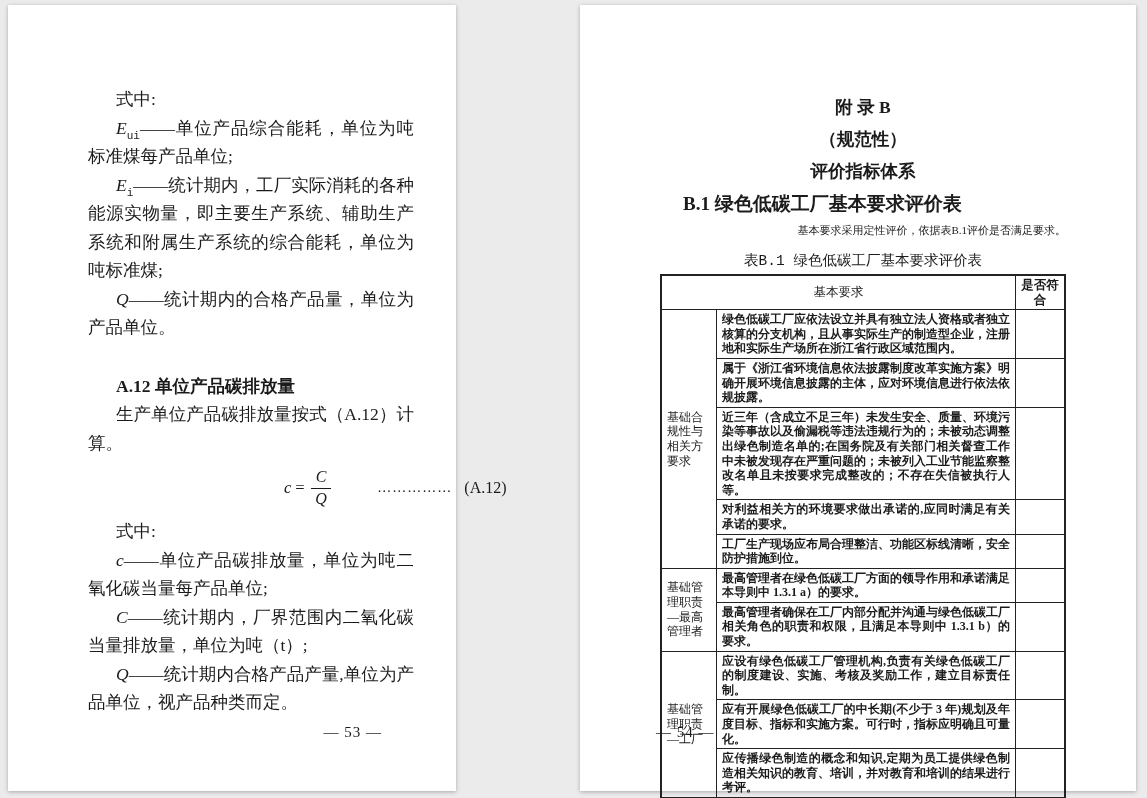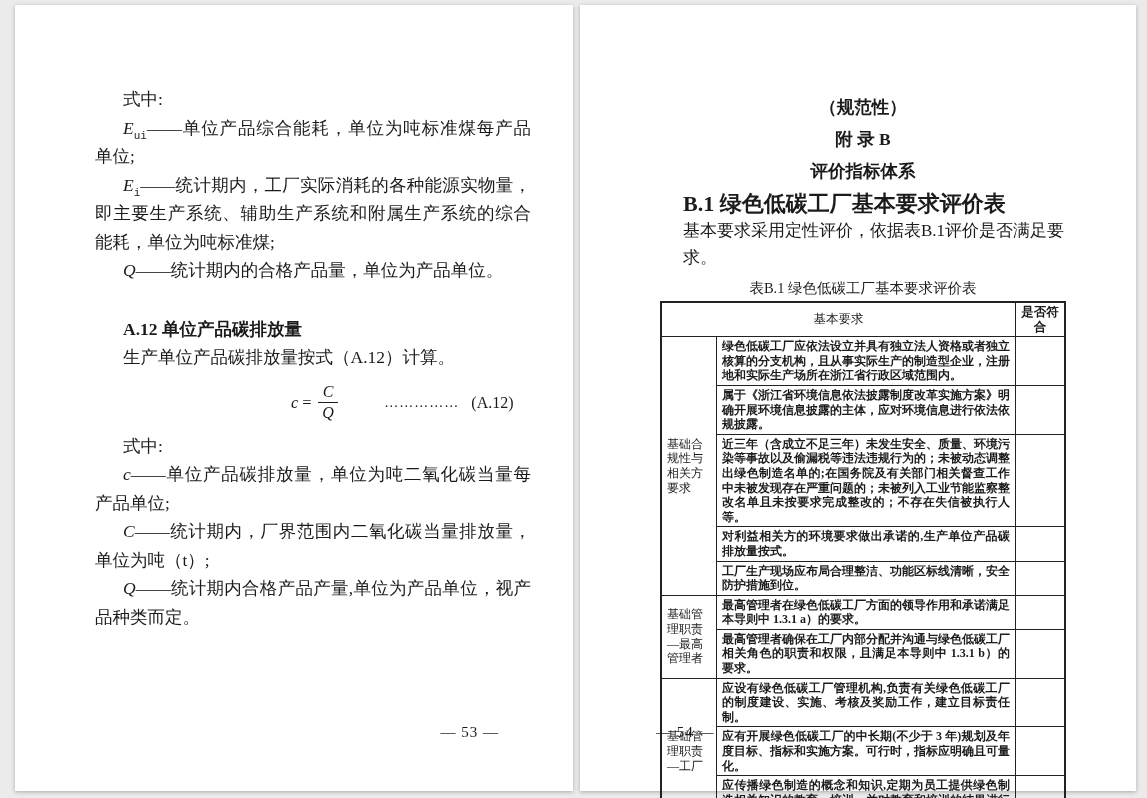--- a/index.html
+++ b/index.html
@@ -14,7 +14,7 @@
     box-shadow:0 1px 4px rgba(0,0,0,0.28);
     box-sizing:border-box;
   }
-  #page-left  { left:15px;  width:558px; padding:80px 42px 0 80px; }
+  #page-left  { left:8px;  width:448px; padding:80px 42px 0 80px; }
   #page-right { left:580px; width:556px; padding:86px 70px 0 80px; }
 
   

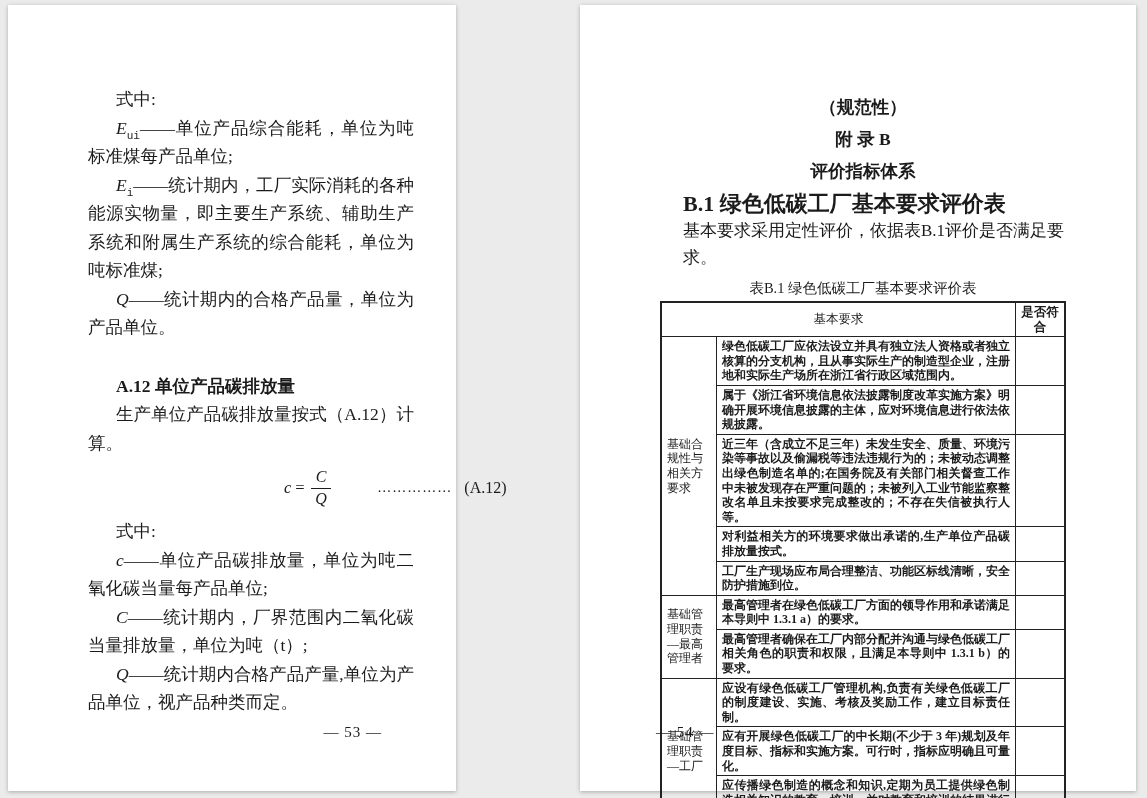--- a/index.html
+++ b/index.html
@@ -113,8 +113,8 @@
 
 <div class="page" id="page-right">
 
+  <p class="center-heading">附 录 B</p>
   <p class="center-heading">（规范性）</p>
-  <p class="center-heading">附 录 B</p>
   <p class="center-heading">评价指标体系</p>
 
   <p class="section-heading">B.1 绿色低碳工厂基本要求评价表</p>

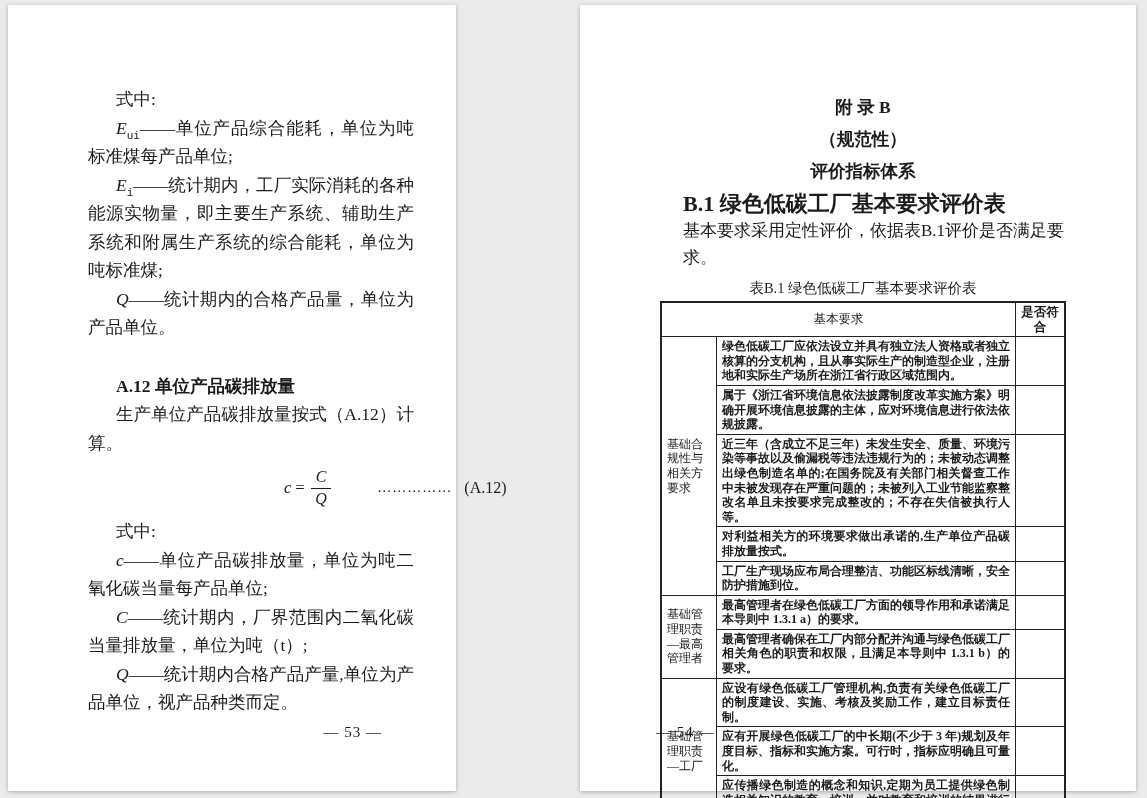--- a/index.html
+++ b/index.html
@@ -50,7 +50,7 @@
     font-size:17.5px; line-height:32px; margin:0;
   }
   .section-heading {
-    font-weight:bold; font-size:22px; line-height:27px;
+    font-weight:bold; font-size:19px; line-height:27px;
     margin:3px 0 0 23px;
   }
   .intro-line { font-size:17px; line-height:27px; margin:0 0 0 23px; }

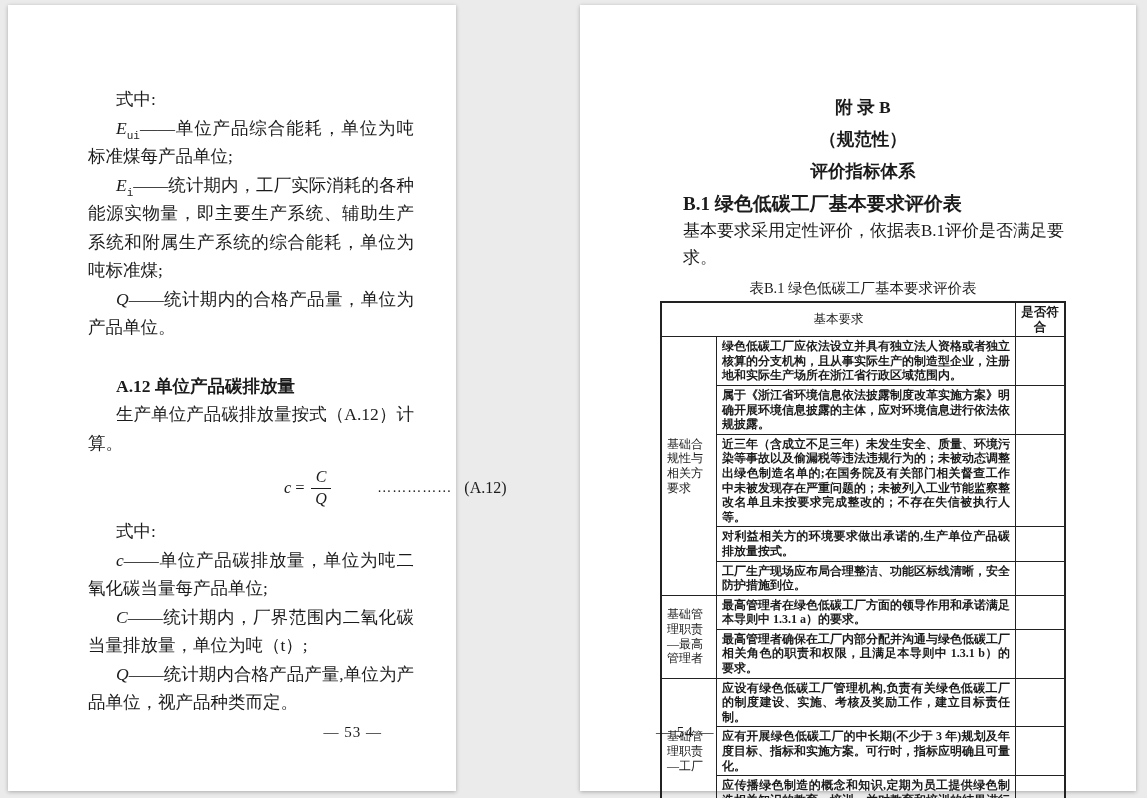--- a/index.html
+++ b/index.html
@@ -53,7 +53,7 @@
     font-weight:bold; font-size:19px; line-height:27px;
     margin:3px 0 0 23px;
   }
-  .intro-line { font-size:17px; line-height:27px; margin:0 0 0 23px; }
+  .intro-line { font-size:11px; line-height:27px; margin:0 0 0 23px;text-align:right; }
   .table-caption {
     text-align:center; font-size:14.5px; line-height:20px;
     margin:7px 0 3px;

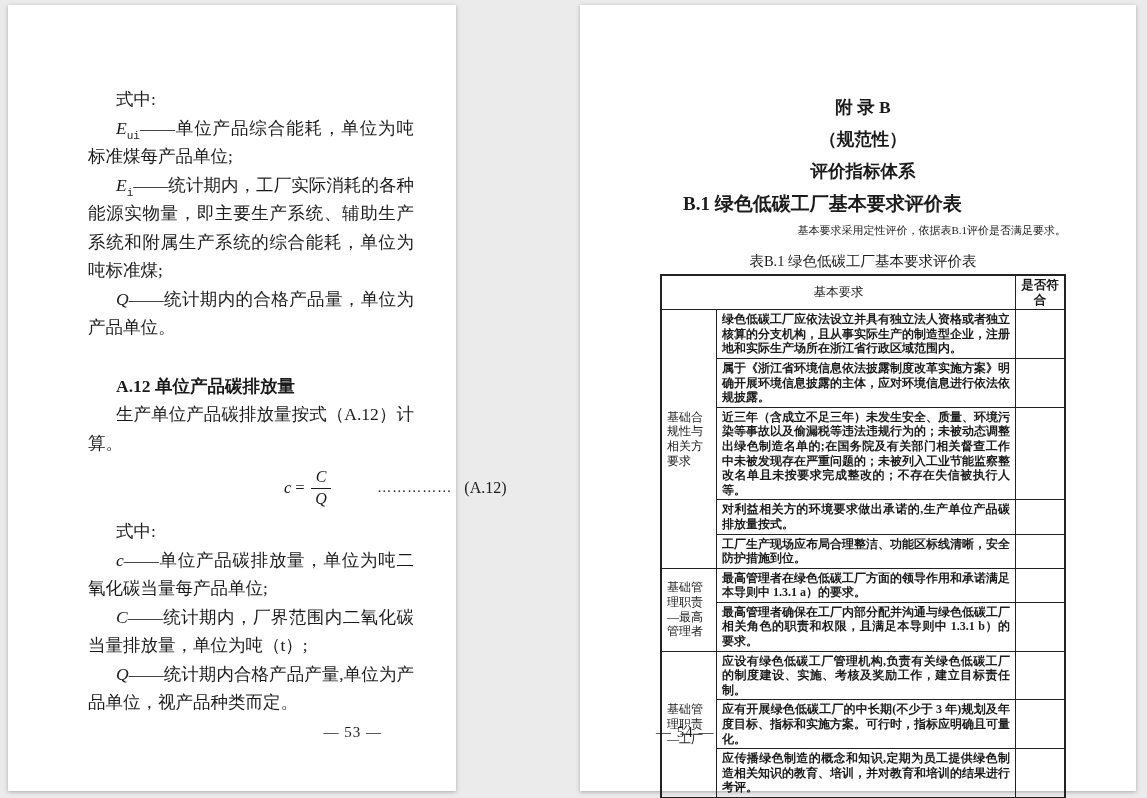--- a/index.html
+++ b/index.html
@@ -57,6 +57,7 @@
   .table-caption {
     text-align:center; font-size:14.5px; line-height:20px;
     margin:7px 0 3px;
+    font-family:Liberation Mono, monospace;
   }
   table.eval {
     width:100%; border-collapse:collapse;

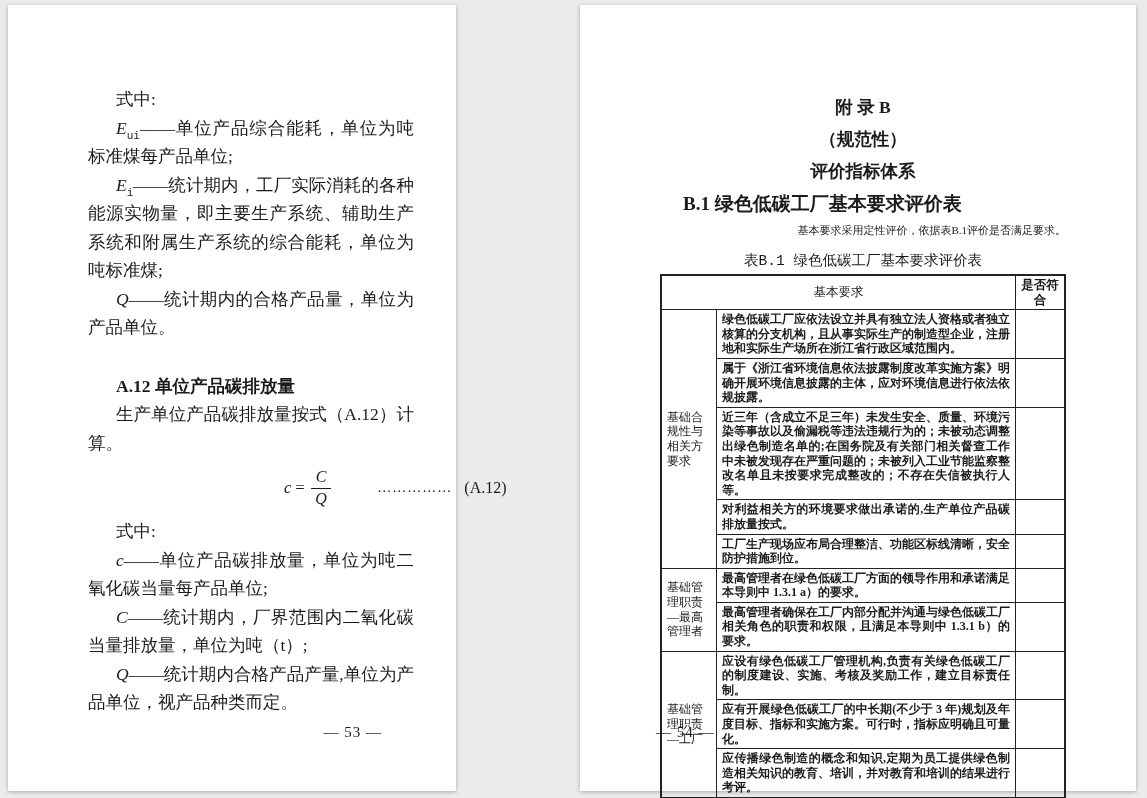--- a/index.html
+++ b/index.html
@@ -151,7 +151,7 @@
         <td class="check-cell"></td>
       </tr>
       <tr>
-        <td class="req-cell">对利益相关方的环境要求做出承诺的,生产单位产品碳排放量按式。</td>
+        <td class="req-cell">对利益相关方的环境要求做出承诺的,应同时满足有关承诺的要求。</td>
         <td class="check-cell"></td>
       </tr>
       <tr>

